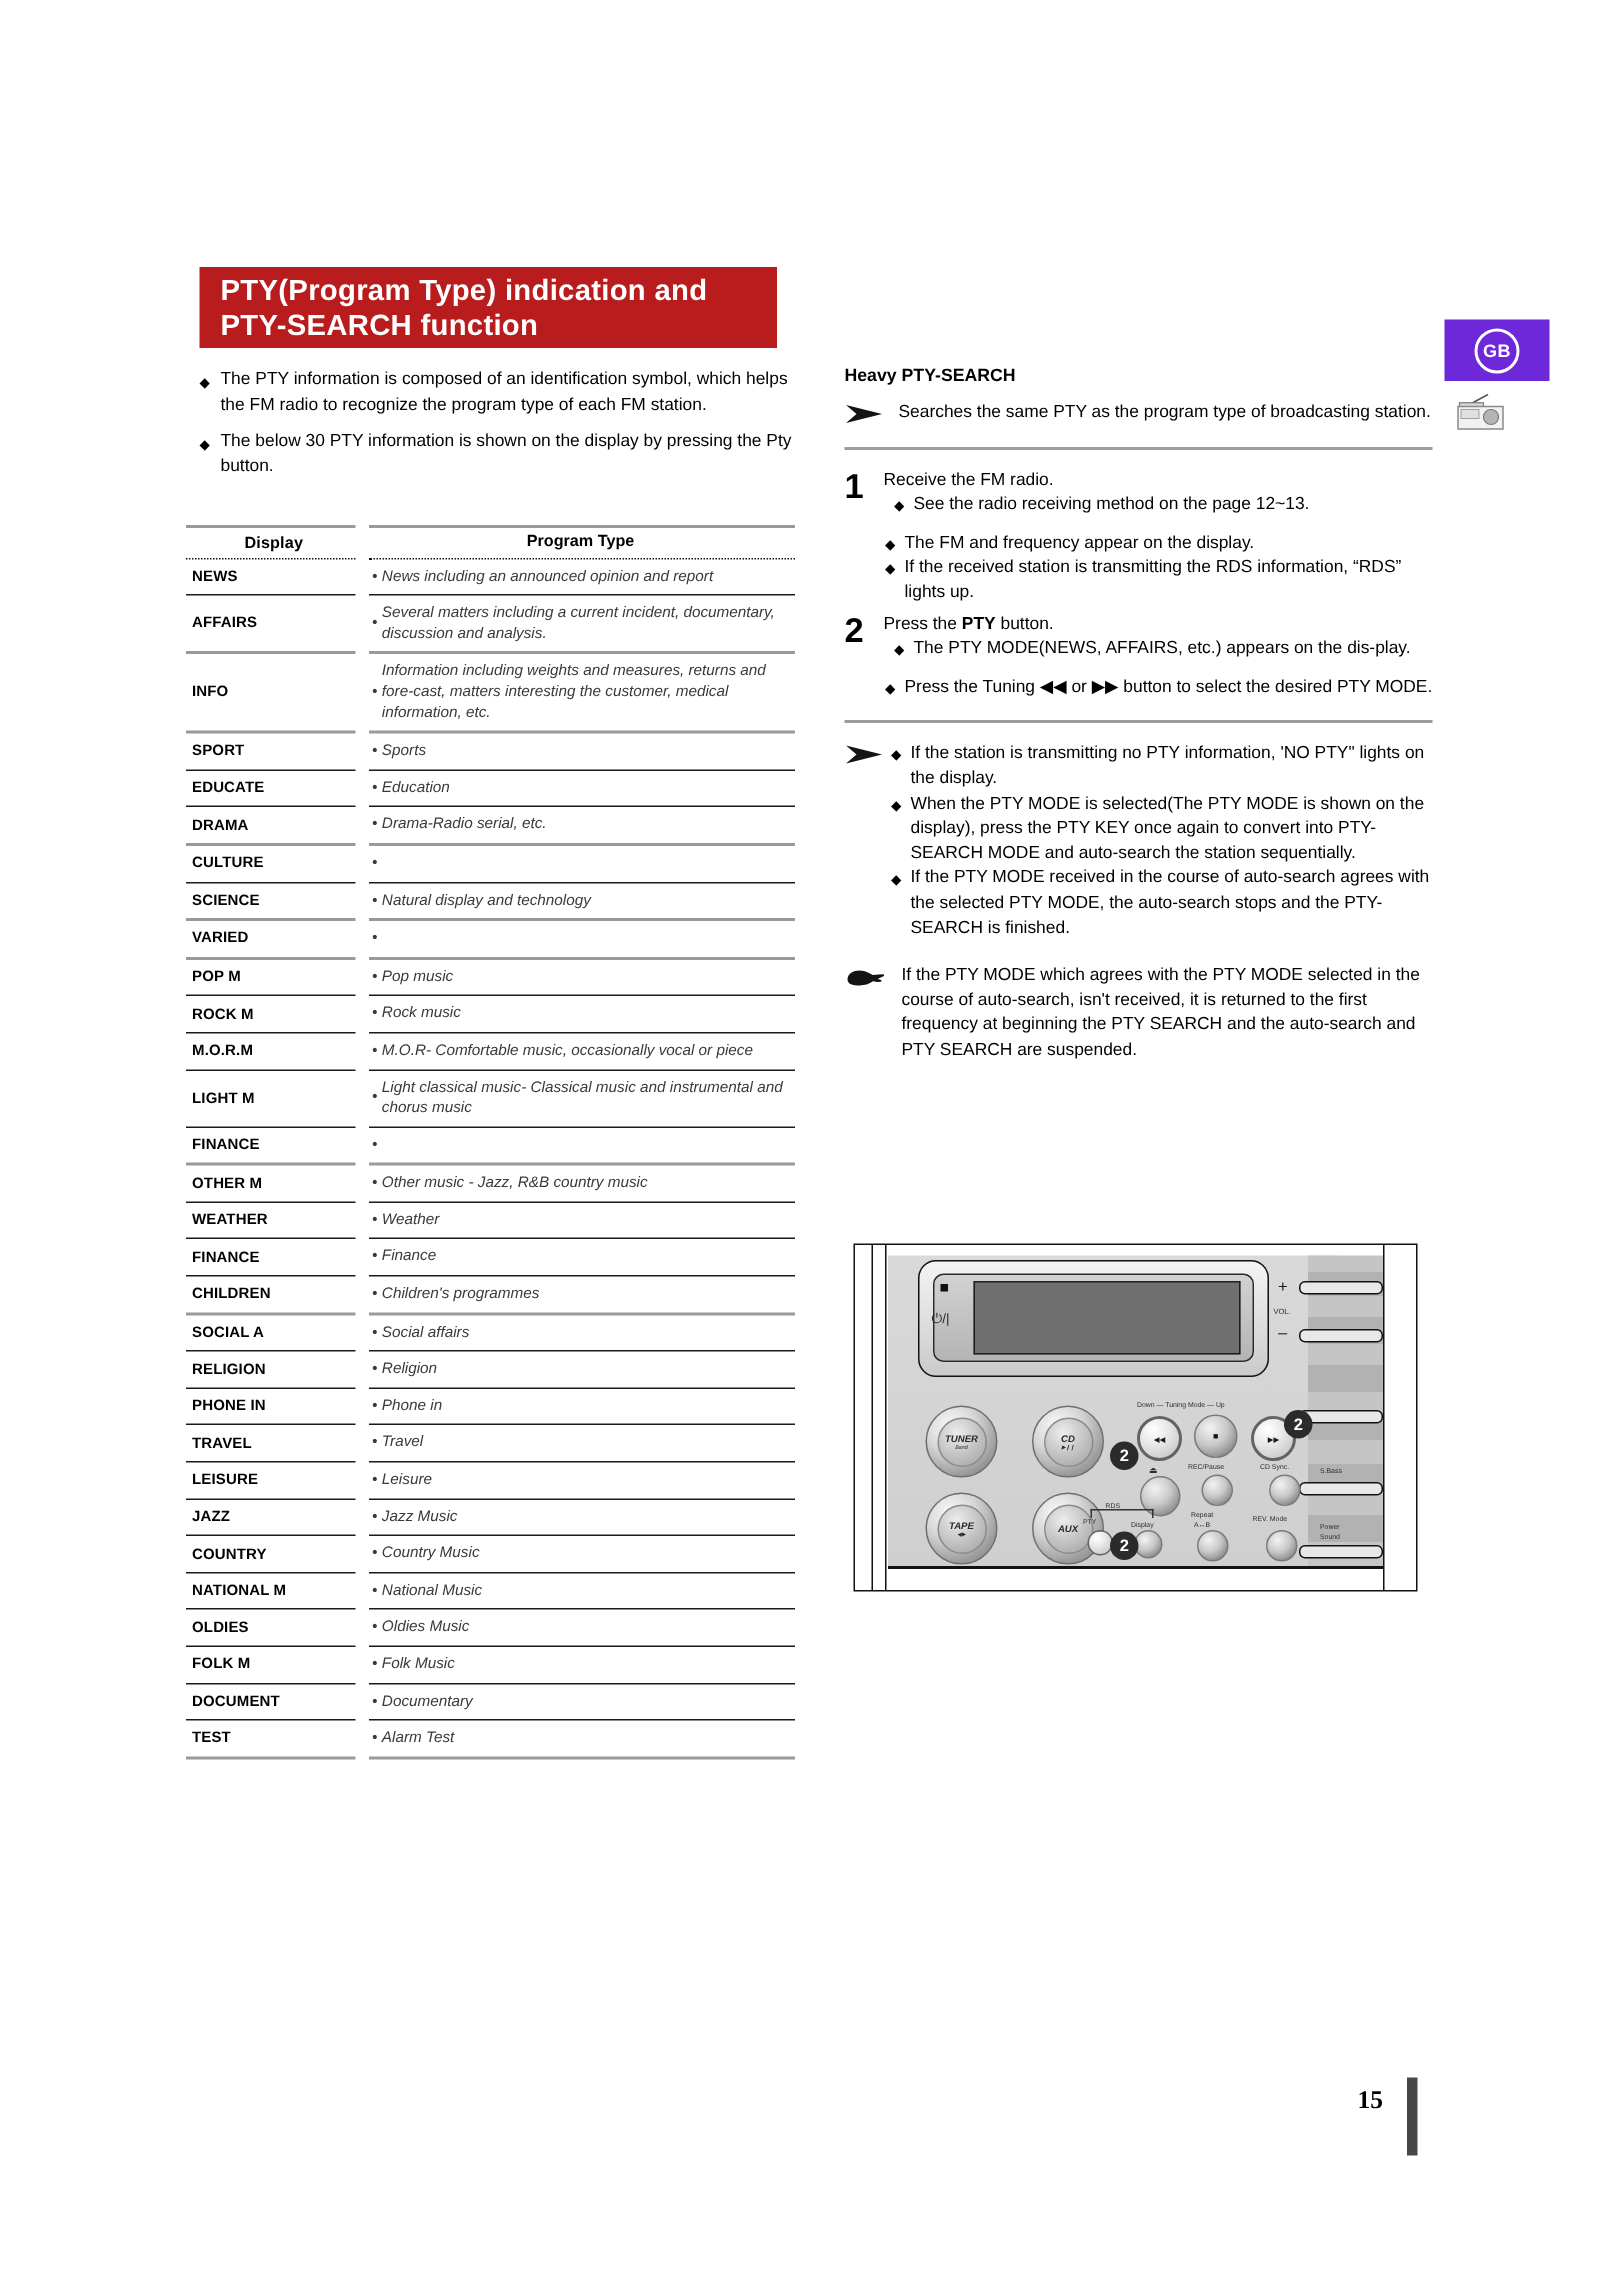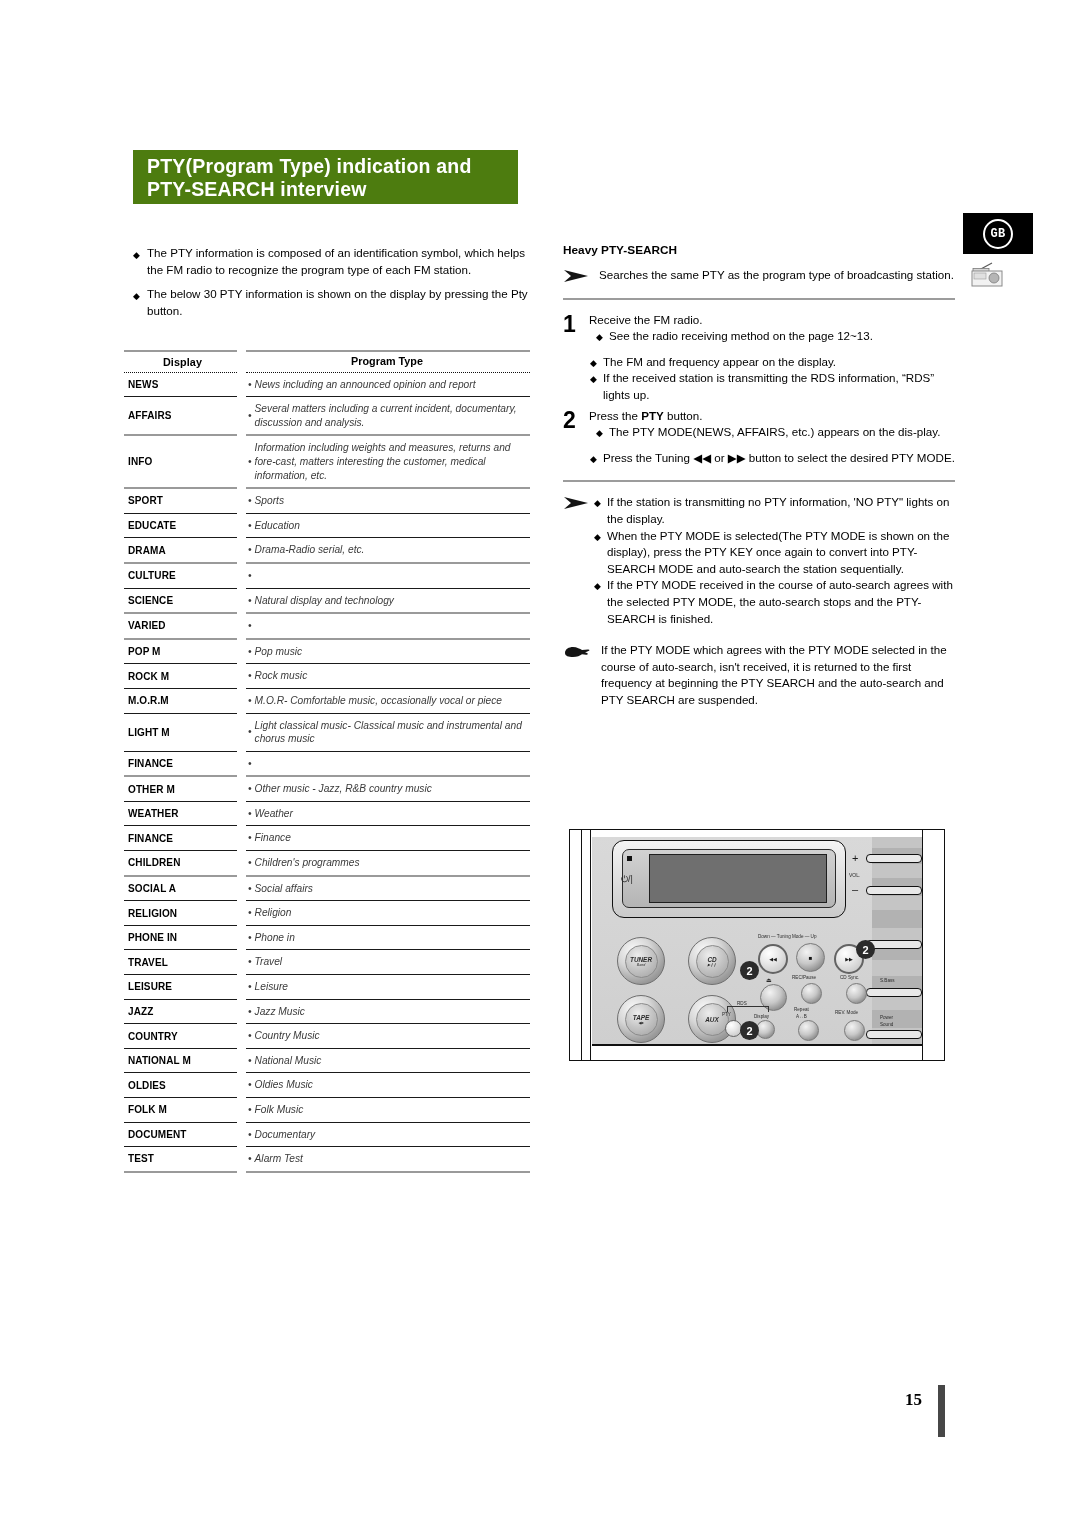--- a/index.html
+++ b/index.html
@@ -20,10 +20,10 @@
   #title-banner {
     position: absolute;
     left: 133px;
-    top: 150px;
+    top: 178px;
     width: 385px;
     height: 54px;
-    background: #4d7c0f;
+    background: #b91c1c;
     color: #fff;
     box-sizing: border-box;
     padding: 5px 0 0 14px;

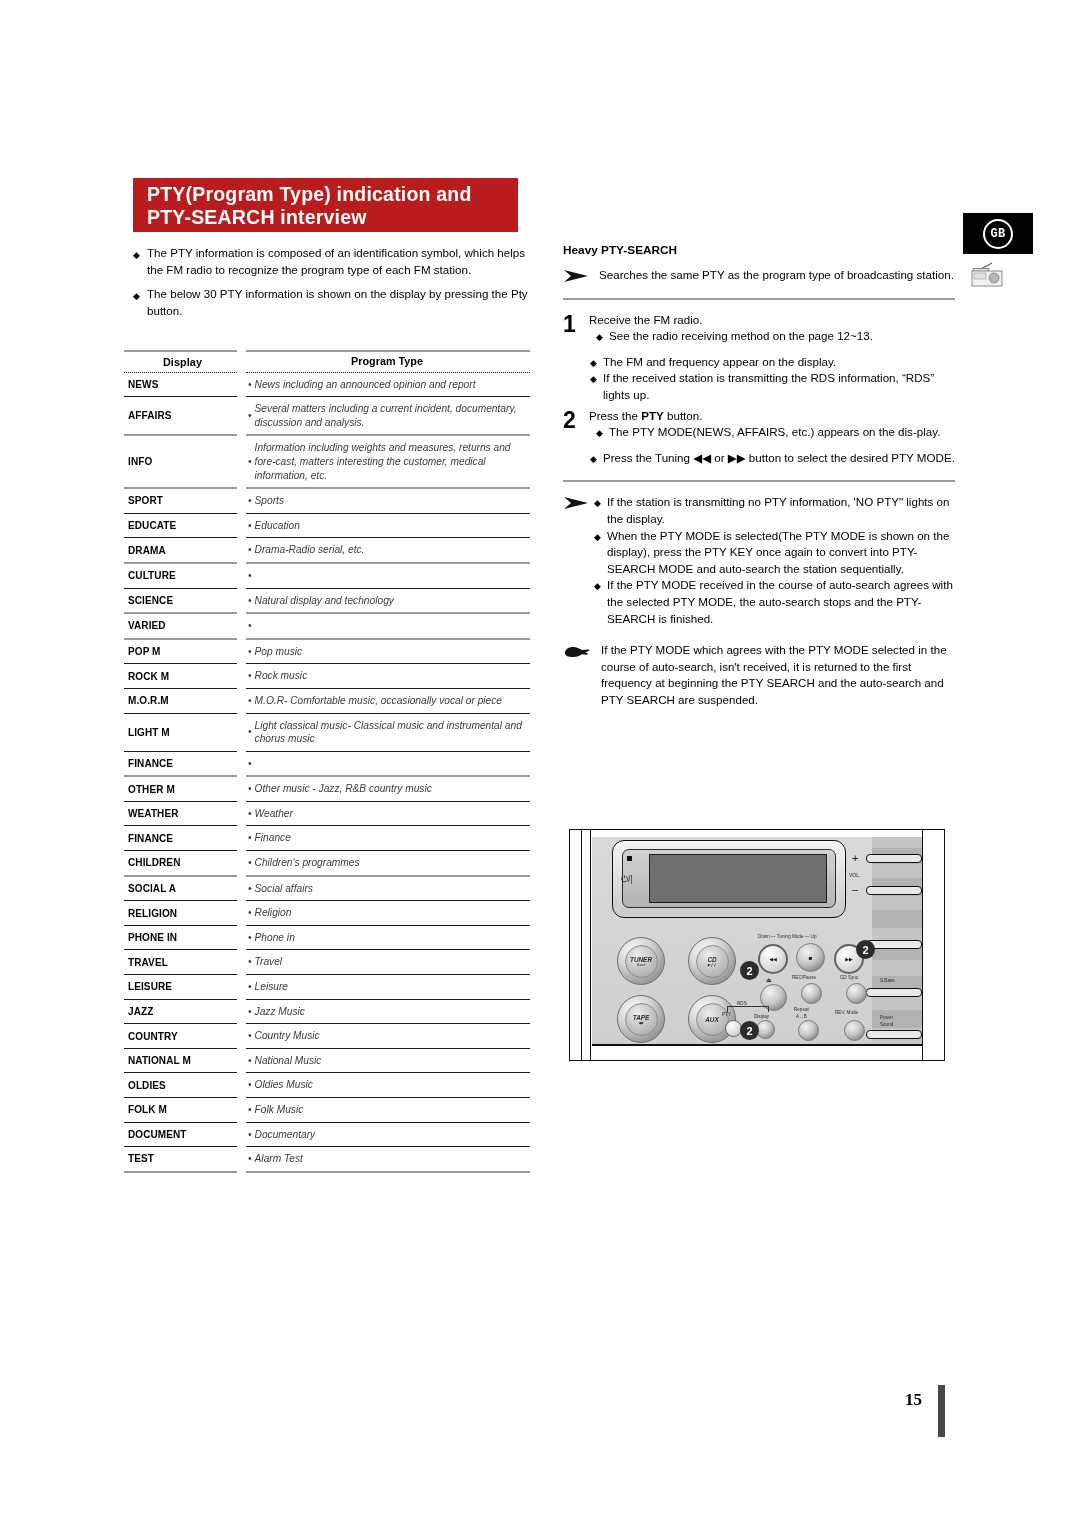--- a/index.html
+++ b/index.html
@@ -298,7 +298,7 @@
 
 <div id="title-banner">
   <div class="tline">PTY(Program Type) indication and</div>
-  <div class="tline">PTY-SEARCH interview</div>
+  <div class="tline">PTY-SEARCH function</div>
 </div>
 
 <div id="gb-badge">

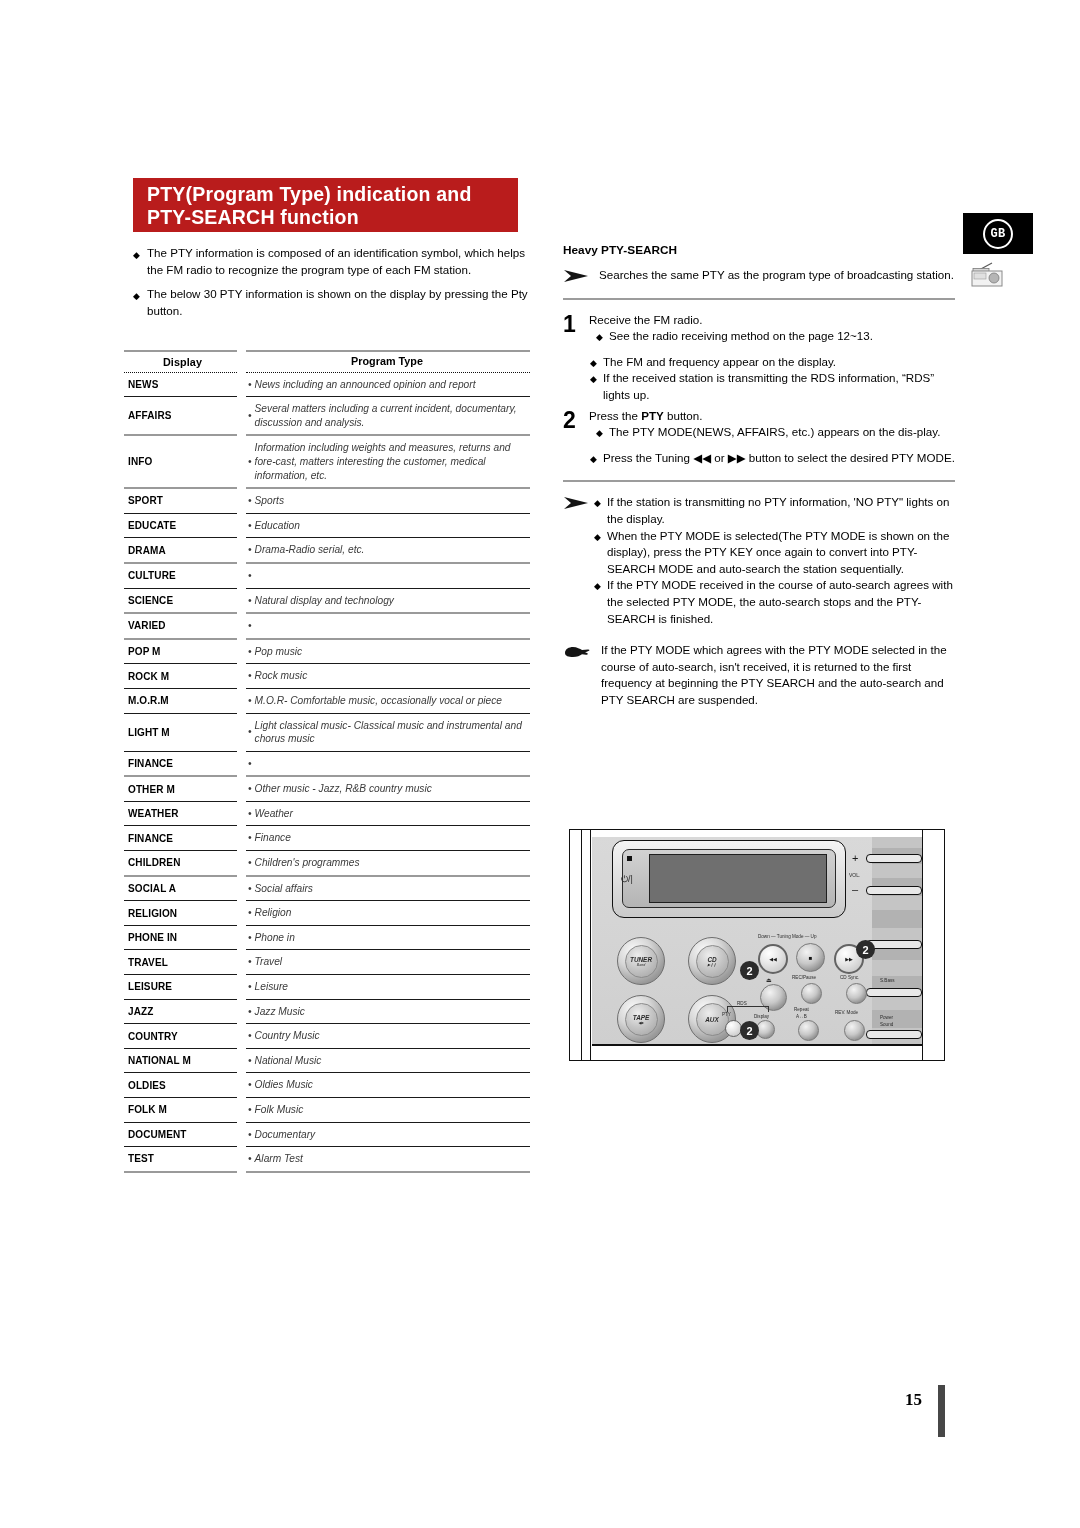--- a/index.html
+++ b/index.html
@@ -43,11 +43,10 @@
     top: 213px;
     width: 70px;
     height: 41px;
-    background: #000000;
+    background: #6d28d9;
     display: flex;
     align-items: center;
     justify-content: center;
-    font-family: Liberation Mono, monospace;
   }
   #gb-badge .ring {
     width: 26px; height: 26px;

